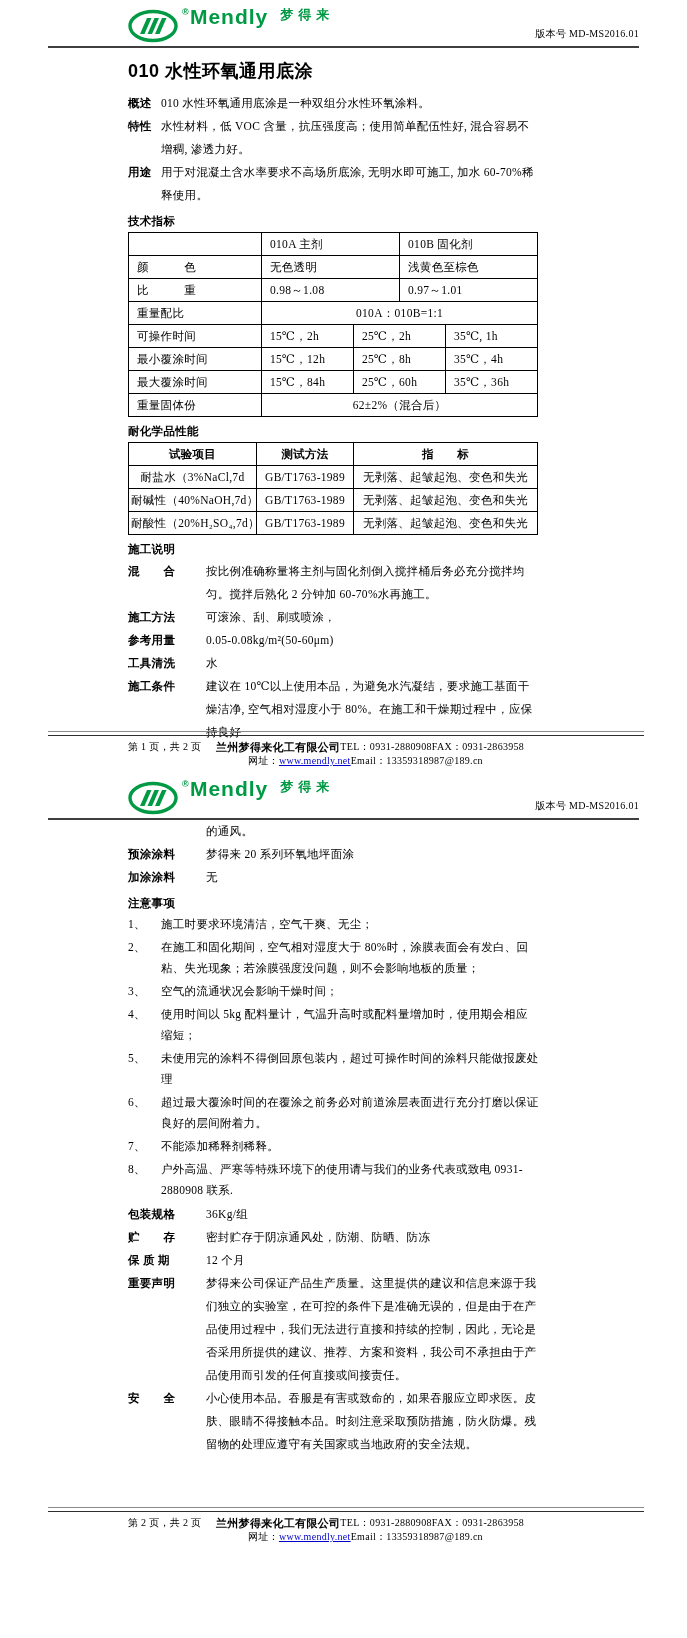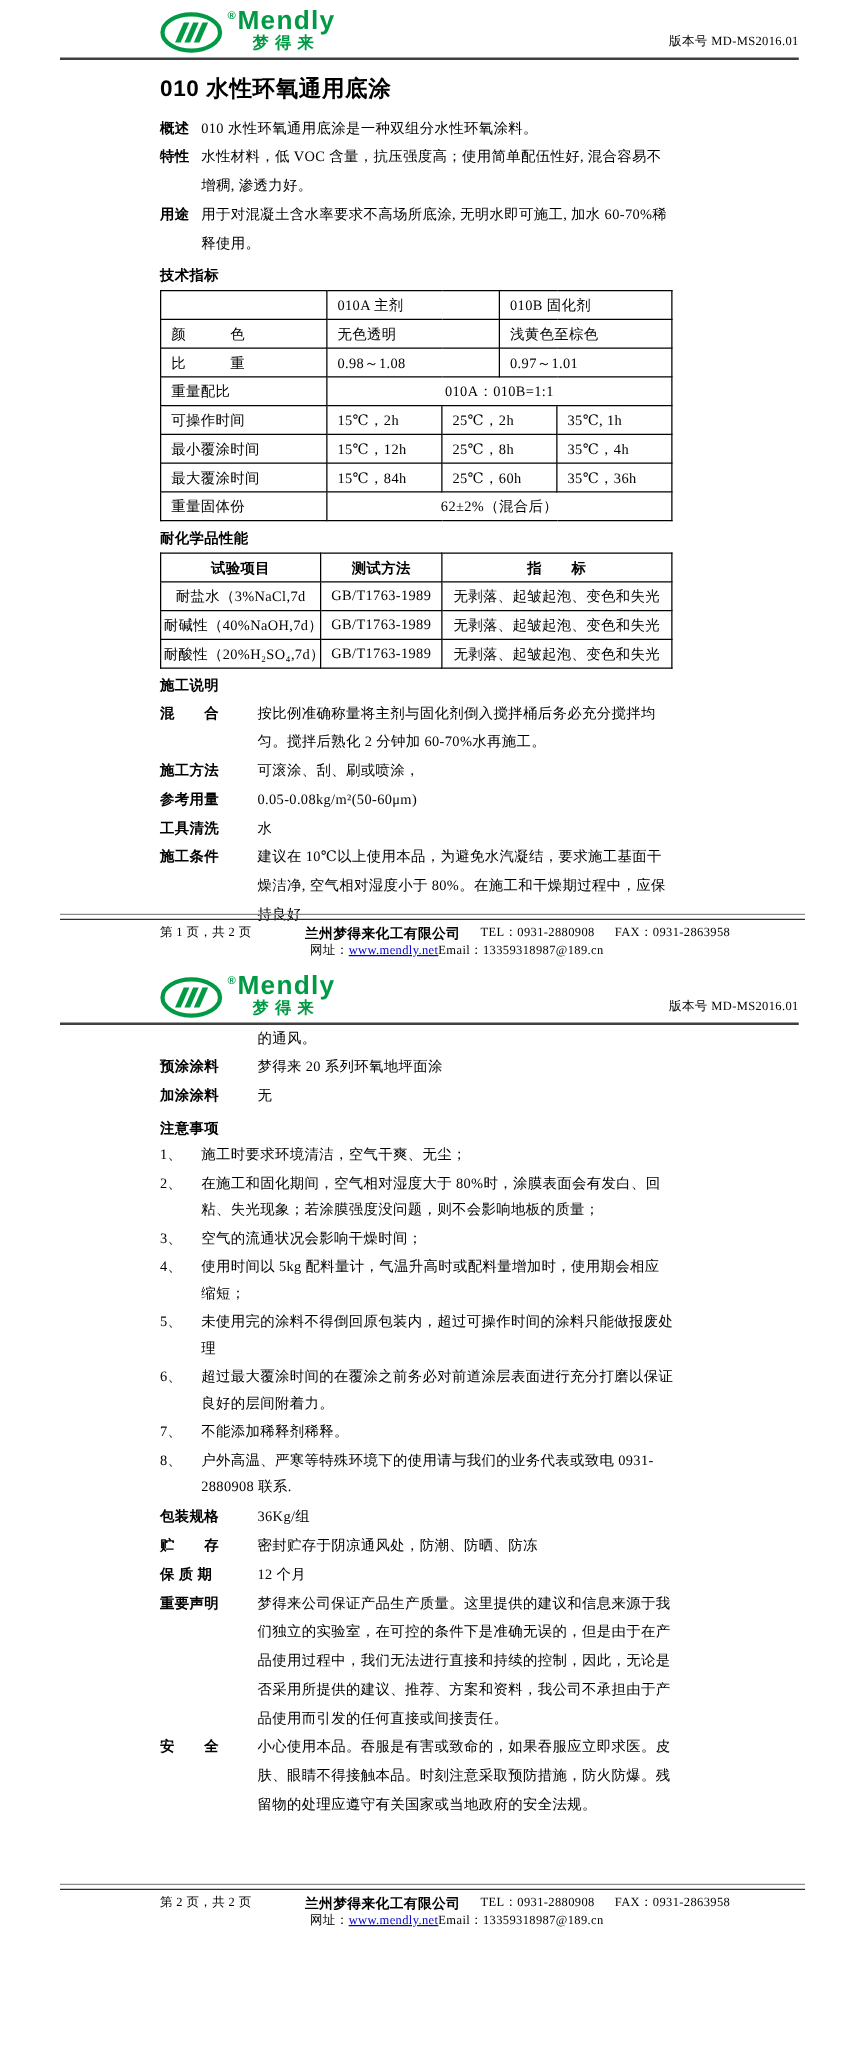--- a/index.html
+++ b/index.html
@@ -17,7 +17,7 @@
   .logo{display:flex;align-items:flex-start;}
   .logo svg{display:block;margin-top:2px;}
   .reg{color:#009944;font-size:9px;font-weight:bold;vertical-align:top;line-height:10px;margin:0 1px 0 2px;font-family:"Liberation Sans",sans-serif;}
-  .wordmark{display:flex;flex-direction:column;}
+  .wordmark{display:flex;flex-direction:row;}
   .brand{color:#009944;font-weight:bold;font-size:21px;line-height:19px;font-family:"Liberation Sans","DejaVu Sans",sans-serif;letter-spacing:1px;}
   .brand-cn{color:#009944;font-weight:bold;font-size:13px;line-height:15px;letter-spacing:5px;margin-left:12px;}
   .version{font-size:10px;line-height:12px;padding-bottom:3px;}

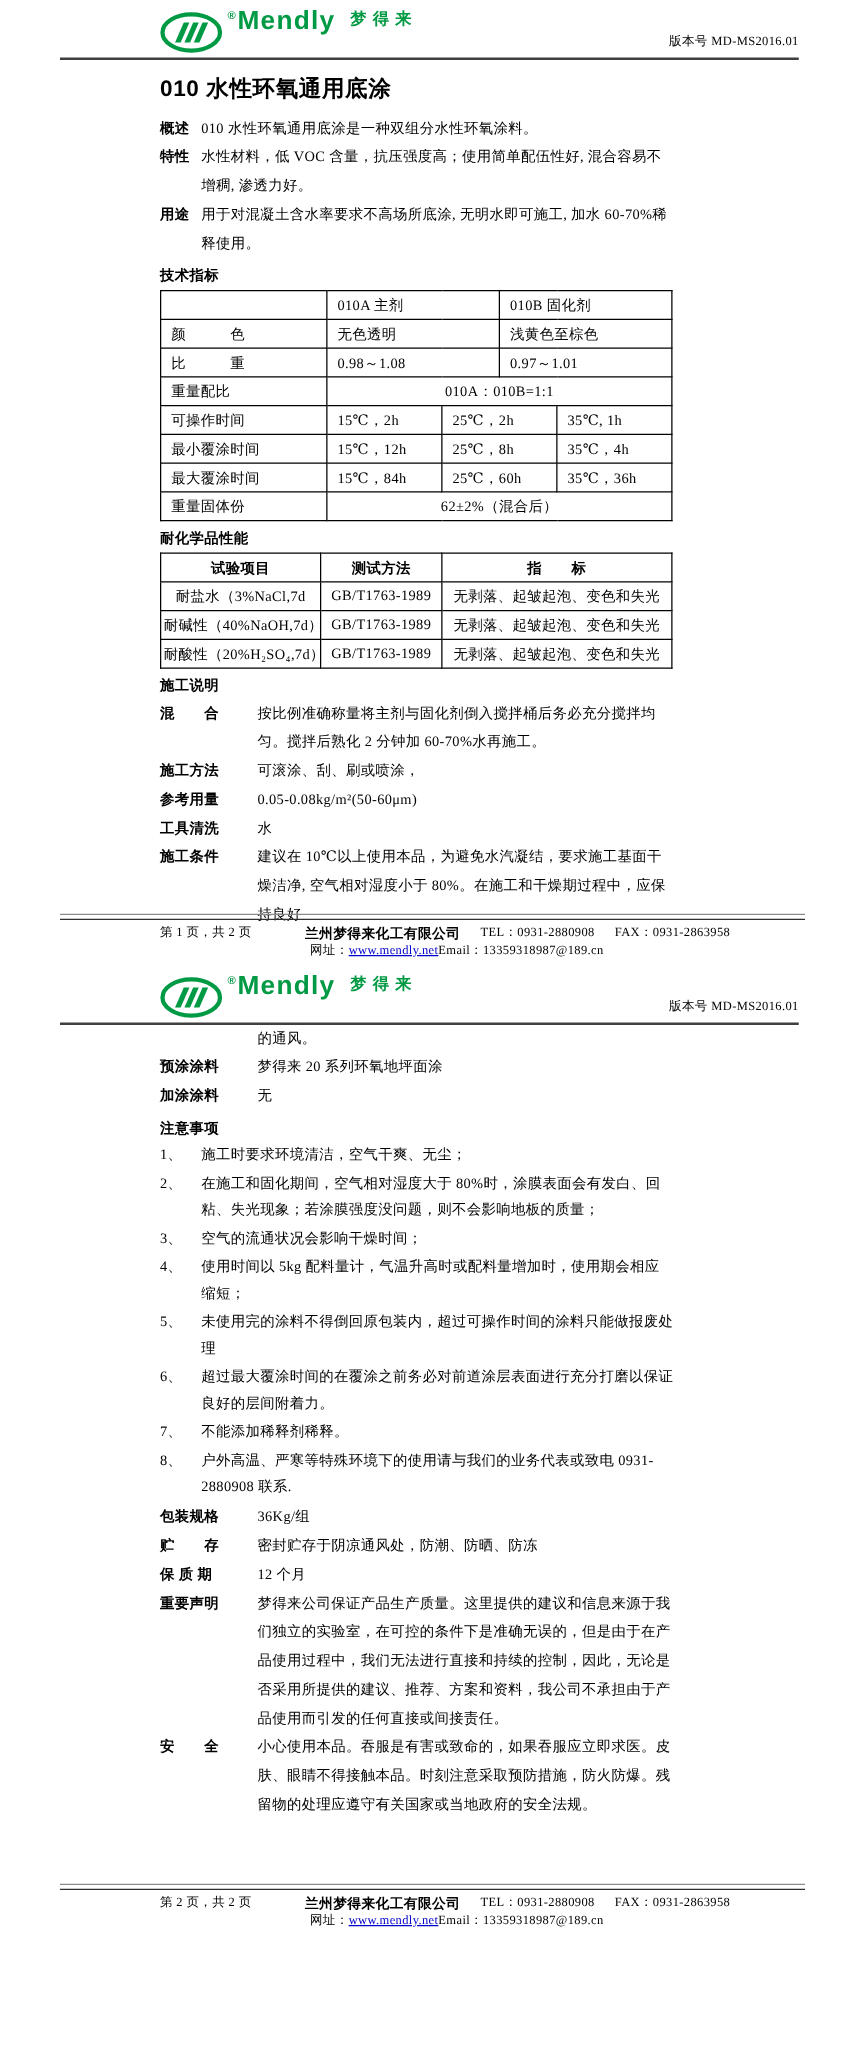--- a/index.html
+++ b/index.html
@@ -44,7 +44,7 @@
   .frow{display:flex;font-size:10px;line-height:14px;}
   .fpage{width:168px;padding-left:80px;box-sizing:border-box;}
   .fmain{flex:1;}
-  .fline1{display:flex;gap:16px;margin-left:28px;}
+  .fline1{display:flex;}
   .fcompany{font-weight:bold;font-size:11px;}
   .fline2{display:flex;padding-left:32px;}
   a.link{color:#0000cc;text-decoration:underline;}

